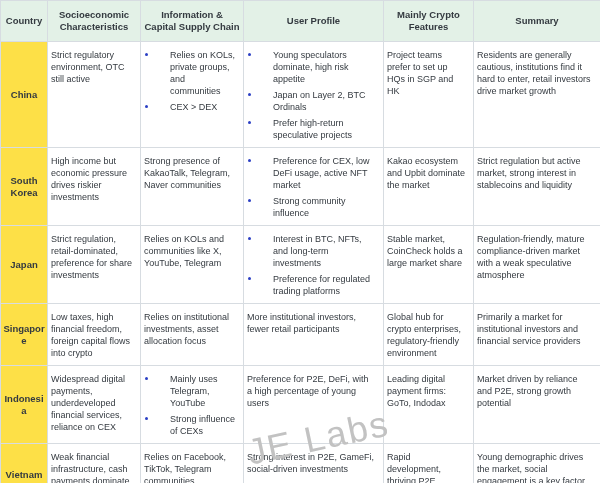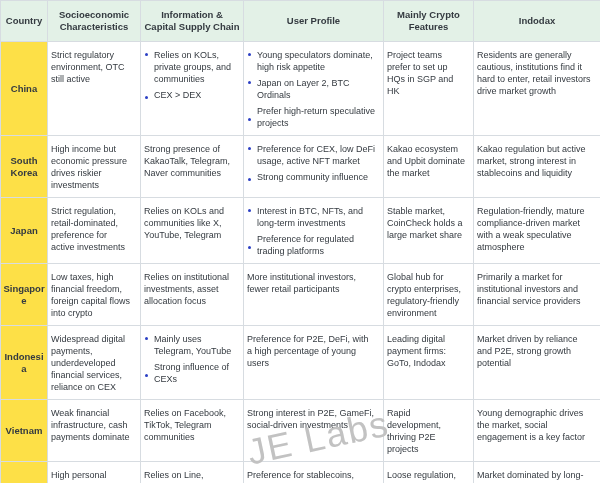--- a/index.html
+++ b/index.html
@@ -66,7 +66,7 @@
       <th>Information &amp; Capital Supply Chain</th>
       <th>User Profile</th>
       <th>Mainly Crypto Features</th>
-      <th>Indodax</th>
+      <th>Summary</th>
     </tr>
   </thead>
   <tbody>

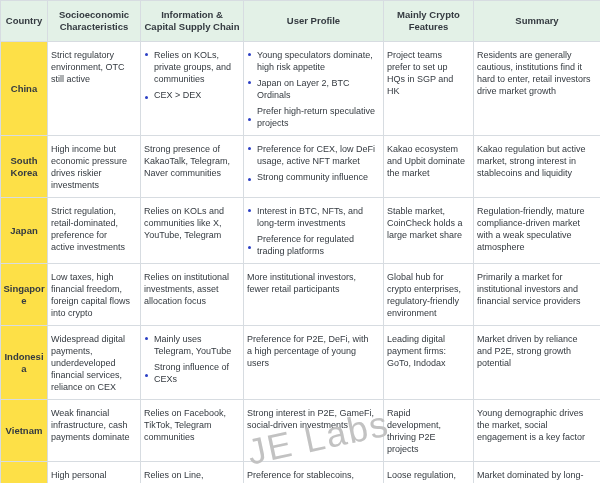--- a/index.html
+++ b/index.html
@@ -34,7 +34,7 @@
   tbody tr:nth-child(7){height:72px;}
   .plain{margin:0;}
   ul.bullets{list-style:none;margin:0;padding:0;}
-  ul.bullets li{display:flex;margin:0 0 4px 0;}
+  ul.bullets li{display:flex;margin:0 0 4px 0;gap:16px;}
   ul.bullets li:last-child{margin-bottom:0;align-items:center;}
   .dot{
     flex:none;width:3px;height:3px;border-radius:50%;

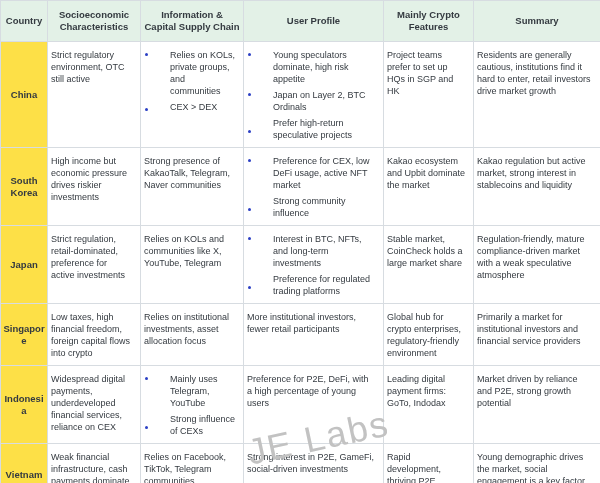--- a/index.html
+++ b/index.html
@@ -35,7 +35,7 @@
   .plain{margin:0;}
   ul.bullets{list-style:none;margin:0;padding:0;}
   ul.bullets li{display:flex;margin:0 0 4px 0;gap:16px;}
-  ul.bullets li:last-child{margin-bottom:0;align-items:center;}
+  ul.bullets li:last-child{margin-bottom:0;}
   .dot{
     flex:none;width:3px;height:3px;border-radius:50%;
     background:#2b3fc4;margin:4px 6px 0 1px;

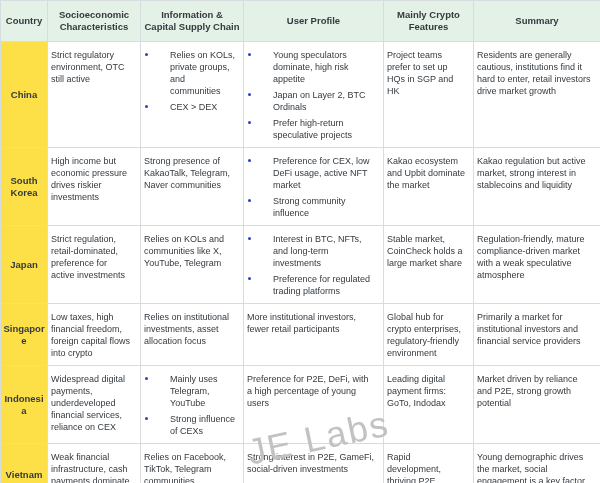--- a/index.html
+++ b/index.html
@@ -136,7 +136,7 @@
           <div class="plain">Kakao ecosystem and Upbit dominate the market</div>
         </td>
       <td>
-          <div class="plain">Kakao regulation but active market, strong interest in stablecoins and liquidity</div>
+          <div class="plain">Strict regulation but active market, strong interest in stablecoins and liquidity</div>
         </td>
     </tr>
 

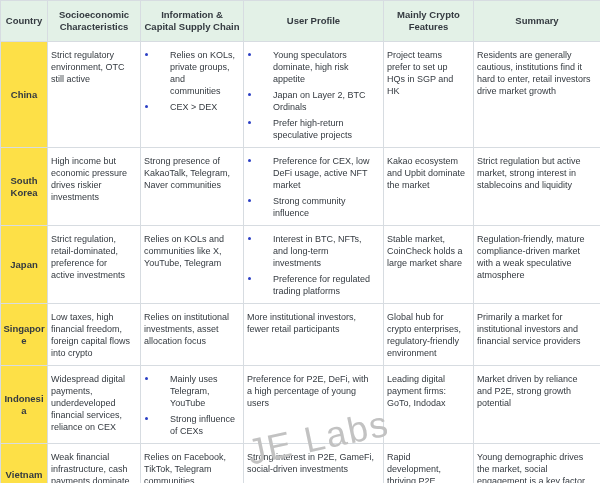--- a/index.html
+++ b/index.html
@@ -143,7 +143,7 @@
     <tr>
       <th class="country">Japan</th>
       <td>
-          <div class="plain">Strict regulation, retail-dominated, preference for active investments</div>
+          <div class="plain">Strict regulation, retail-dominated, preference for share investments</div>
         </td>
       <td>
           <div class="plain">Relies on KOLs and communities like X, YouTube, Telegram</div>

